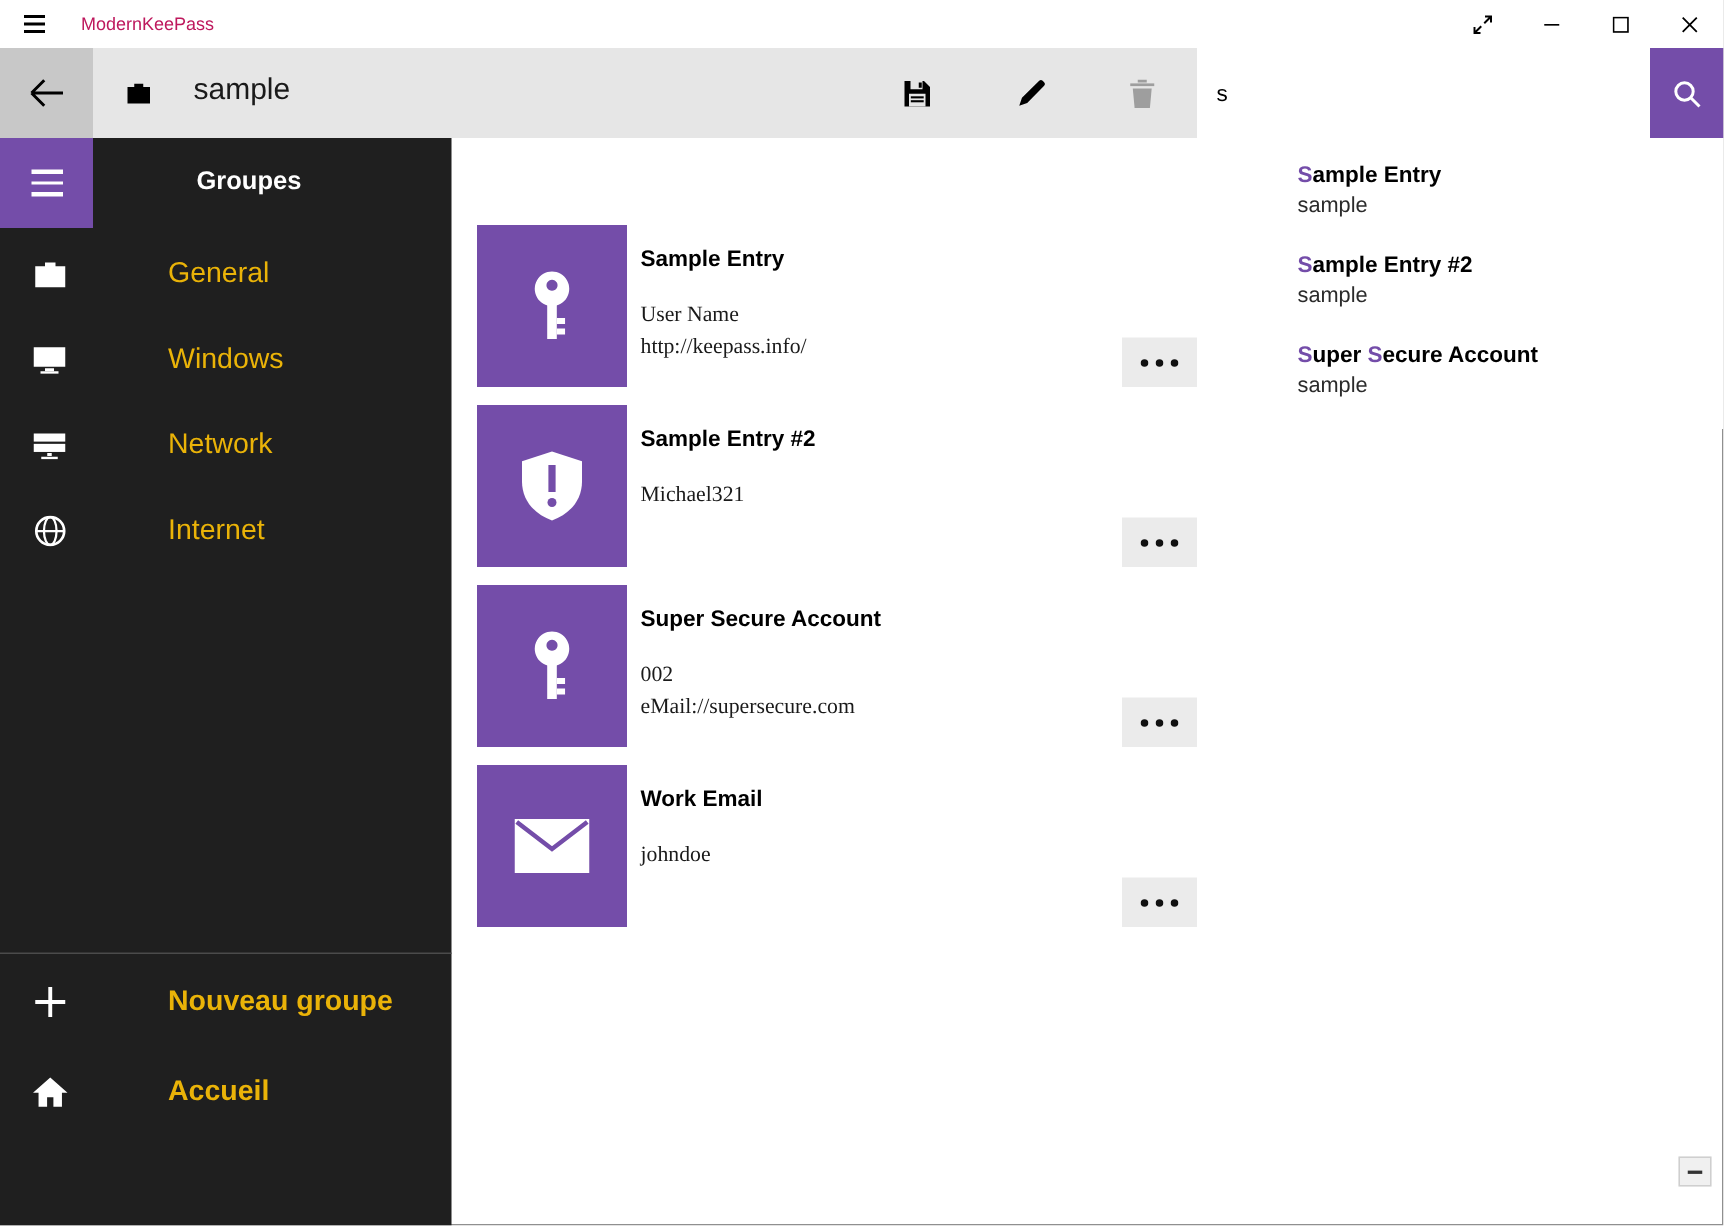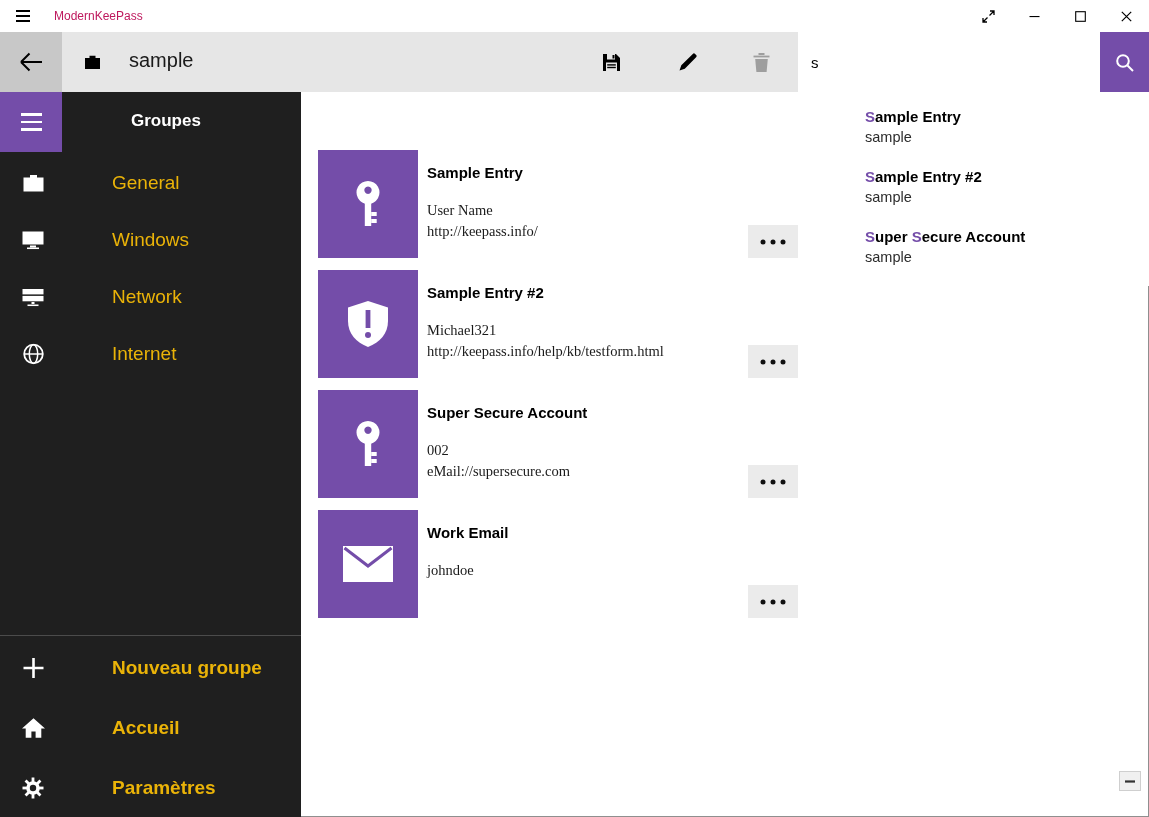--- a/index.html
+++ b/index.html
@@ -277,7 +277,6 @@
     <div class="entry-title">Sample Entry #2</div>
     <div class="entry-sub">
       <div>Michael321</div>
-      <div>http://keepass.info/help/kb/testform.html</div>
     </div>
     <button class="more-btn">
       <svg width="26" height="6" viewBox="0 0 26 6">

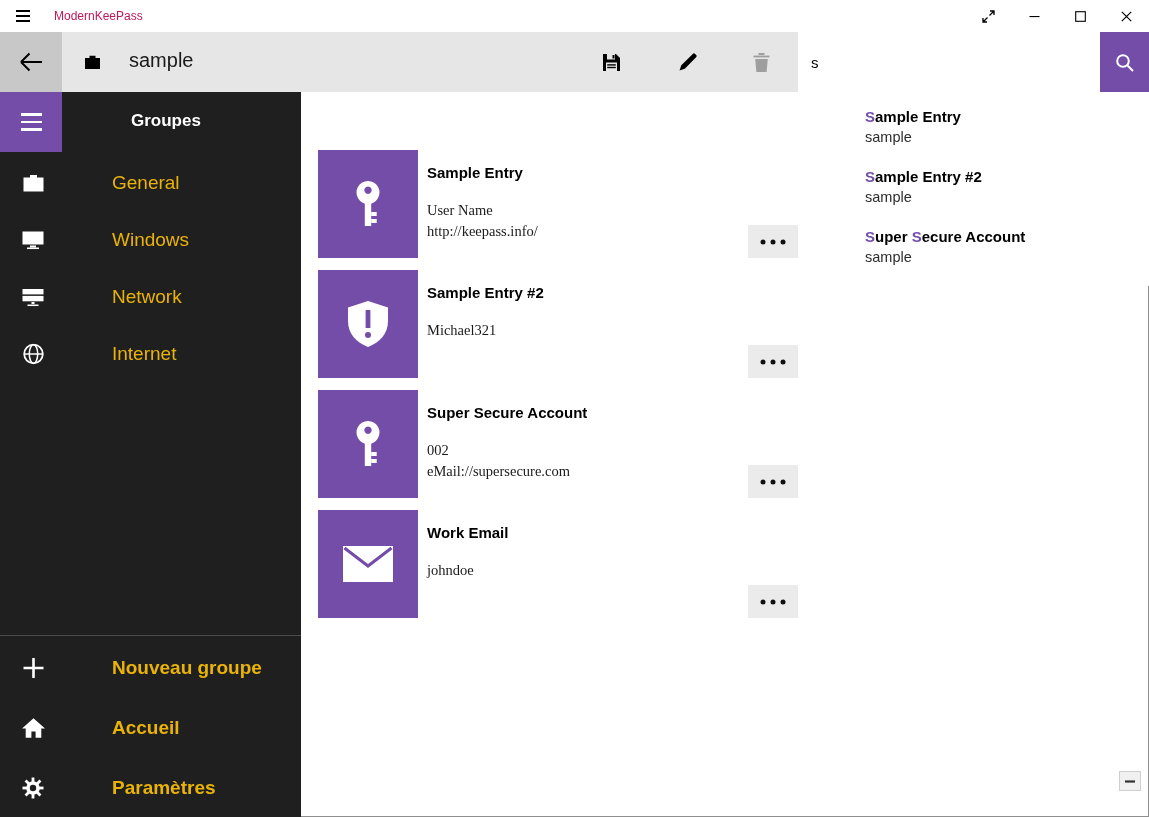--- a/index.html
+++ b/index.html
@@ -226,21 +226,6 @@
       </span>
       <span class="lbl">Accueil</span>
     </div>
-    <div class="sb-item sb-action" style="top:666px">
-      <span class="ic">
-        <svg width="22" height="22" viewBox="0 0 22 22">
-          <g fill="#fff">
-            <rect x="9.6" y="0.5" width="2.8" height="21"></rect>
-            <rect x="9.6" y="0.5" width="2.8" height="21" transform="rotate(45 11 11)"></rect>
-            <rect x="9.6" y="0.5" width="2.8" height="21" transform="rotate(90 11 11)"></rect>
-            <rect x="9.6" y="0.5" width="2.8" height="21" transform="rotate(135 11 11)"></rect>
-            <circle cx="11" cy="11" r="6.8"></circle>
-          </g>
-          <circle cx="11" cy="11" r="3.2" style="fill:var(--sidebar-bg,#1f1f1f)"></circle>
-        </svg>
-      </span>
-      <span class="lbl">Paramètres</span>
-    </div>
   </div>
 
   <div class="entry-row" style="top:150px">

